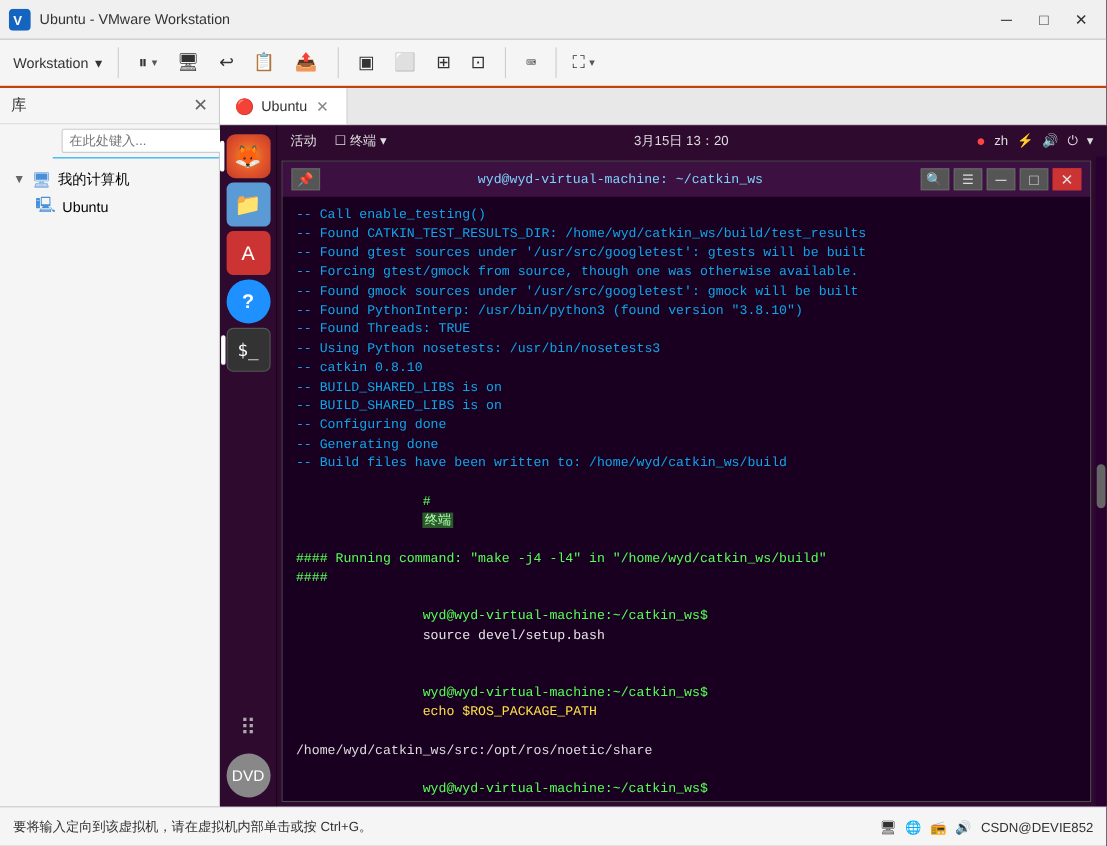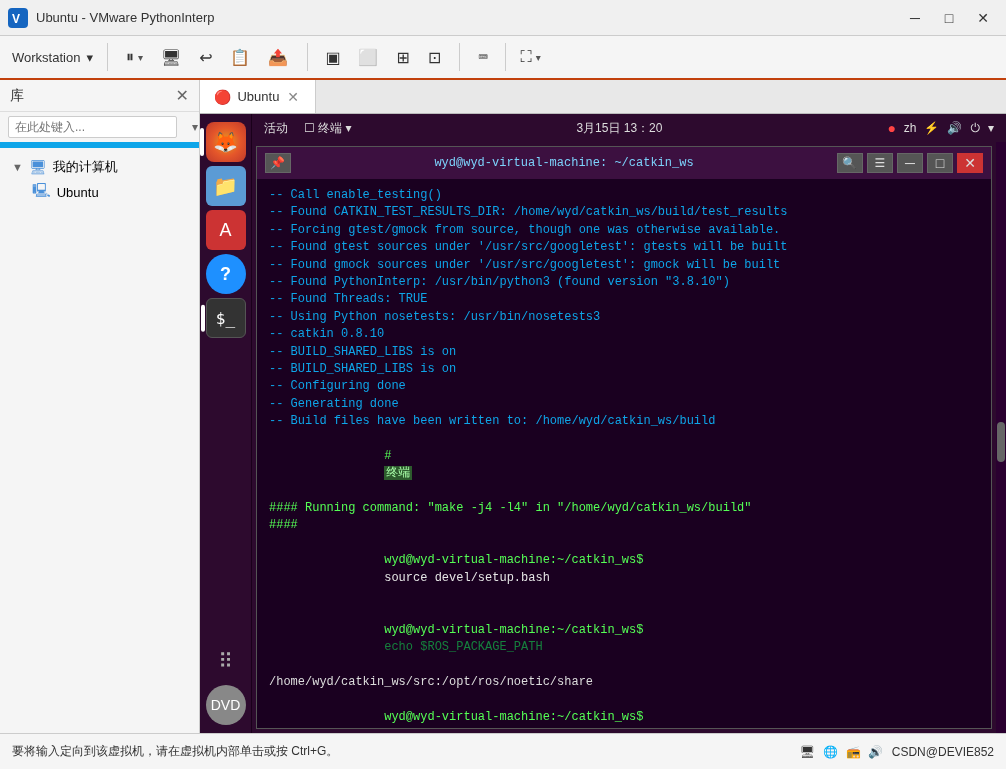--- a/index.html
+++ b/index.html
@@ -180,7 +180,7 @@
       <text x="4" y="15" font-size="12" fill="white" font-weight="bold">V</text>
     </svg>
   </div>
-  <span class="title-bar-text">Ubuntu - VMware PythonInterp</span>
+  <span class="title-bar-text">Ubuntu - VMware Workstation</span>
   <div class="title-bar-controls">
     <button class="title-btn">─</button>
     <button class="title-btn">□</button>

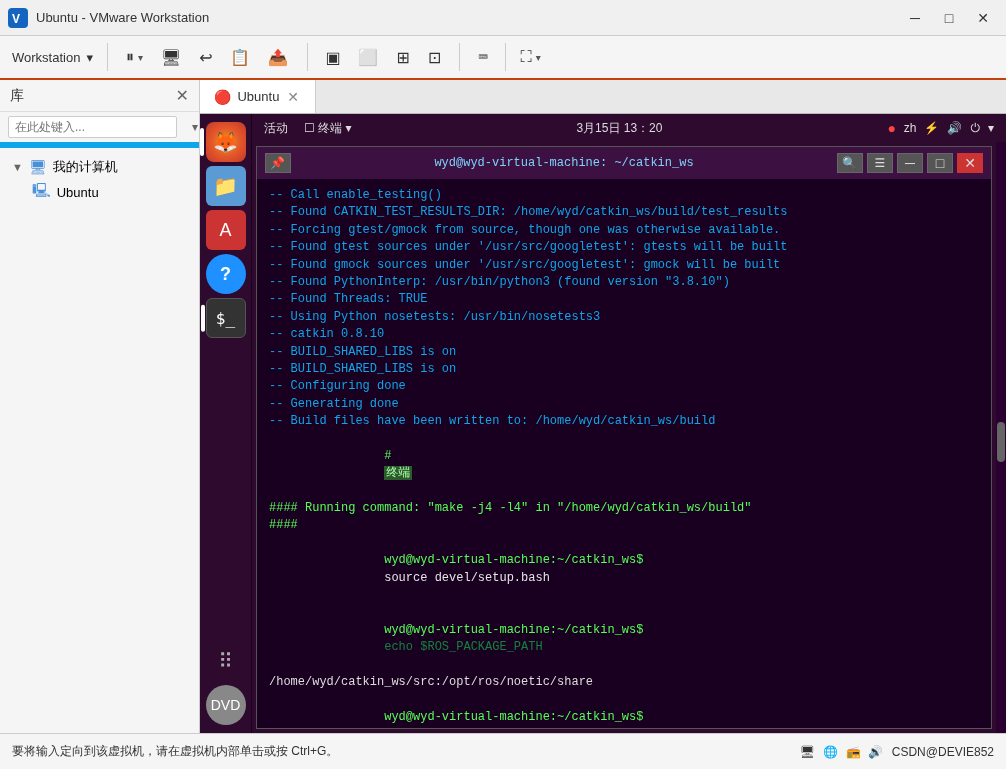--- a/index.html
+++ b/index.html
@@ -62,7 +62,7 @@
     .close-btn { background: none; border: none; cursor: pointer; font-size: 16px; color: #666; }
     .search-box {
       display: flex; align-items: center; gap: 15px;
-      padding: 4px 8px; border-bottom: 6px solid #0ea5e9;
+      padding: 4px 8px; border-bottom: 1px solid #0ea5e9; margin-left: 48px;
     }
     .search-input {
       flex: 1; border: none; background: white; padding: 3px 6px;

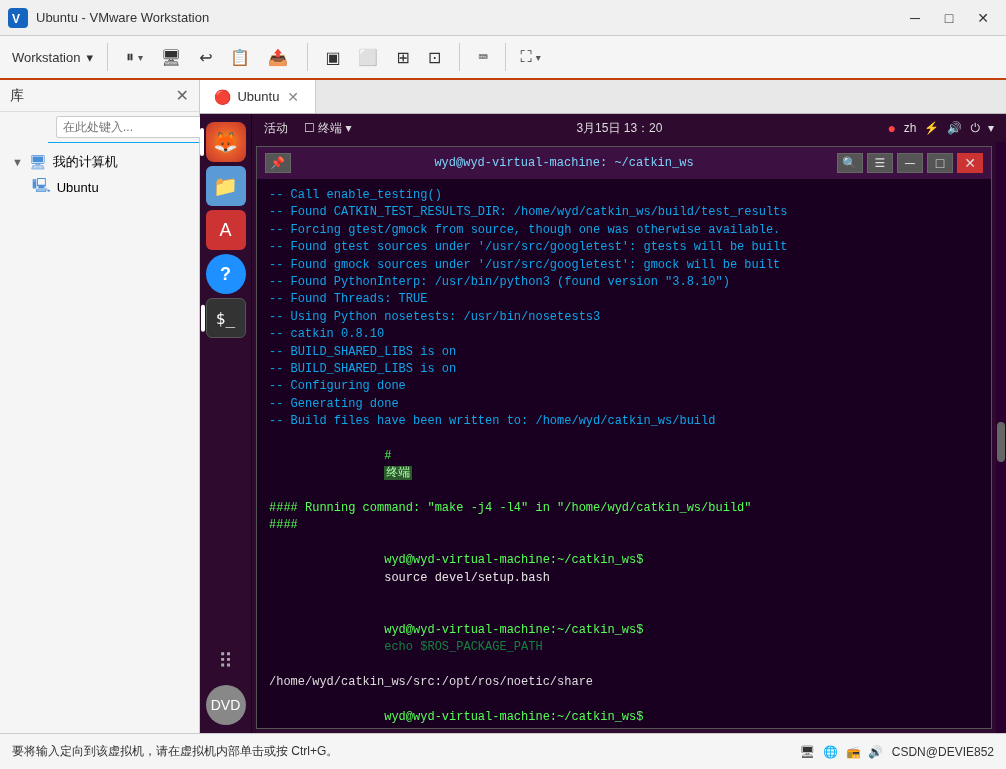--- a/index.html
+++ b/index.html
@@ -349,8 +349,8 @@
             <div class="terminal-body">
               <div class="term-line term-comment">-- Call enable_testing()</div>
               <div class="term-line term-comment">-- Found CATKIN_TEST_RESULTS_DIR: /home/wyd/catkin_ws/build/test_results</div>
+              <div class="term-line term-comment">-- Found gtest sources under '/usr/src/googletest': gtests will be built</div>
               <div class="term-line term-comment">-- Forcing gtest/gmock from source, though one was otherwise available.</div>
-              <div class="term-line term-comment">-- Found gtest sources under '/usr/src/googletest': gtests will be built</div>
               <div class="term-line term-comment">-- Found gmock sources under '/usr/src/googletest': gmock will be built</div>
               <div class="term-line term-comment">-- Found PythonInterp: /usr/bin/python3 (found version "3.8.10")</div>
               <div class="term-line term-comment">-- Found Threads: TRUE</div>

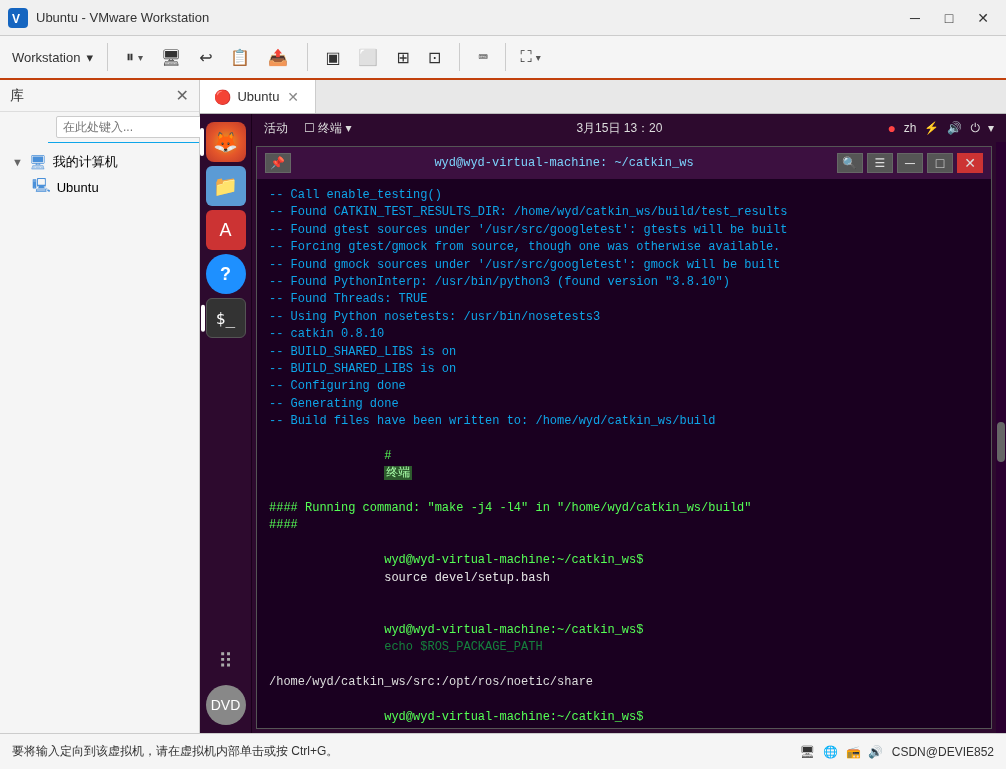--- a/index.html
+++ b/index.html
@@ -373,7 +373,7 @@
               </div>
               <div class="term-line">
                 <span style="color:#55ff55;">wyd@wyd-virtual-machine:~/catkin_ws$ </span>
-                <span style="color:#15803d;">echo $ROS_PACKAGE_PATH</span>
+                <span style="color:#fde047;">echo $ROS_PACKAGE_PATH</span>
               </div>
               <div class="term-line term-output">/home/wyd/catkin_ws/src:/opt/ros/noetic/share</div>
               <div class="term-line">

